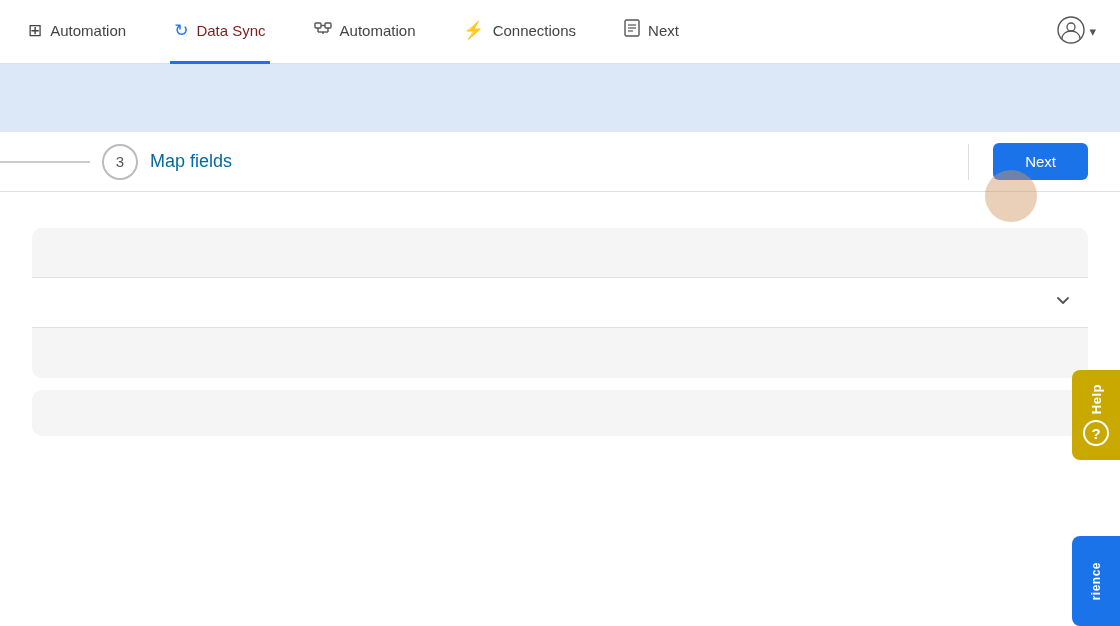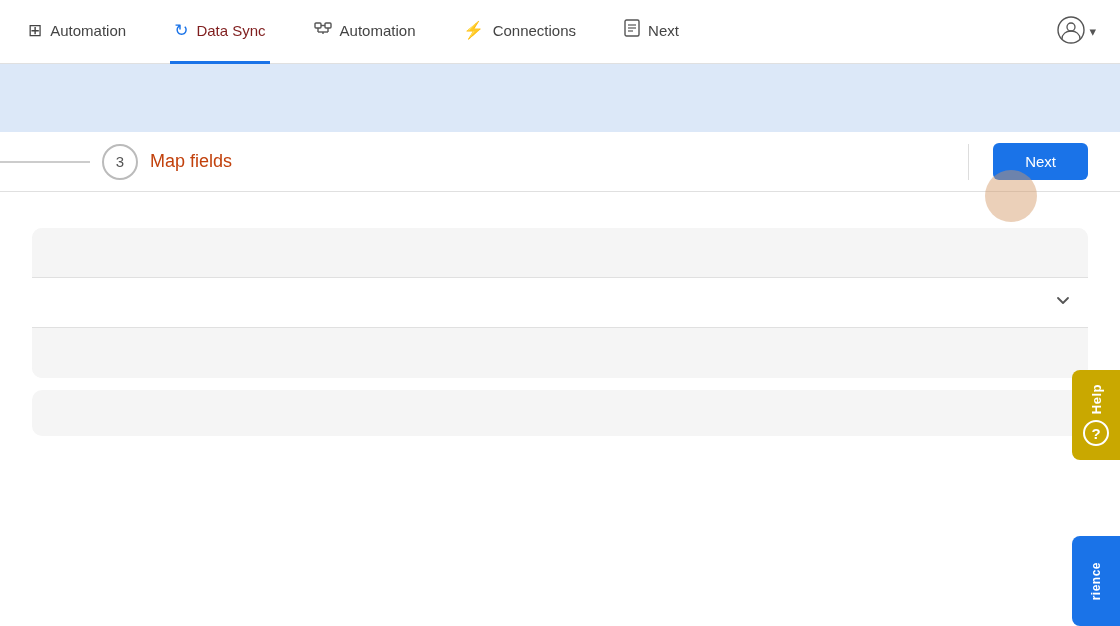--- a/index.html
+++ b/index.html
@@ -86,7 +86,7 @@
     .step-title {
       font-size: 18px;
       font-weight: 500;
-      color: #c2410c;
+      color: #0369a1;
     }
     .step-bar-right {
       margin-left: auto;

